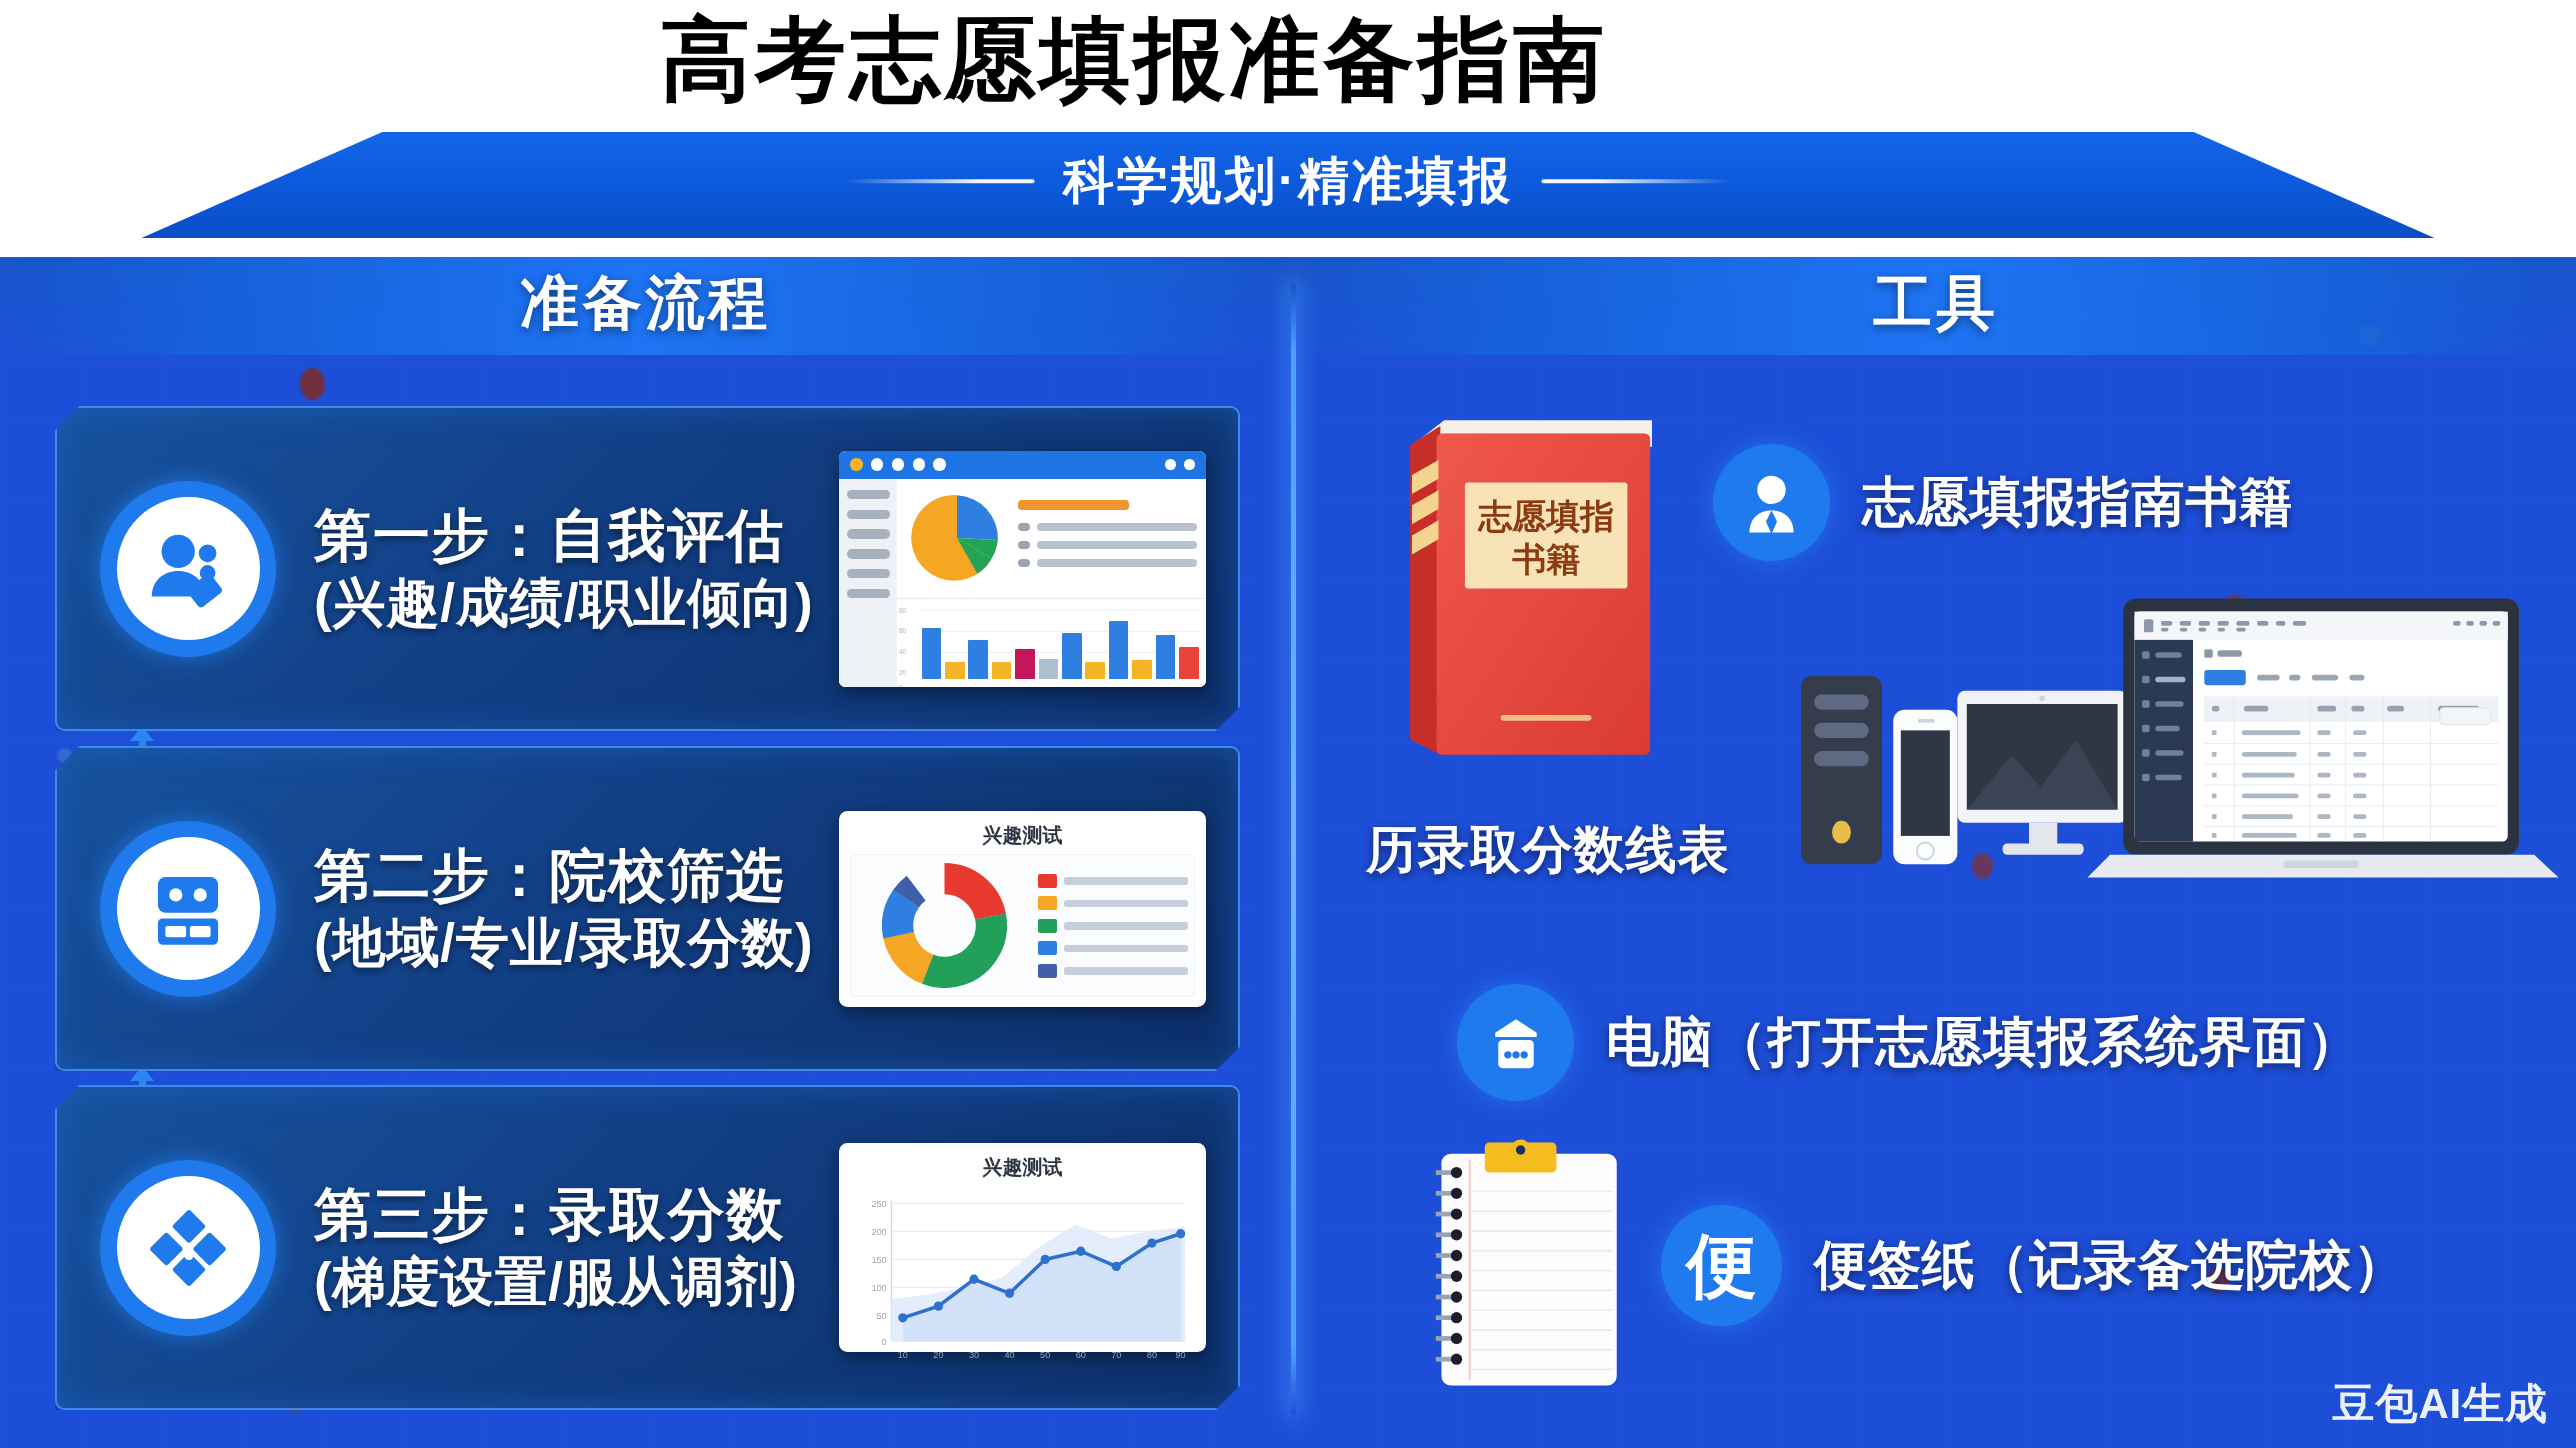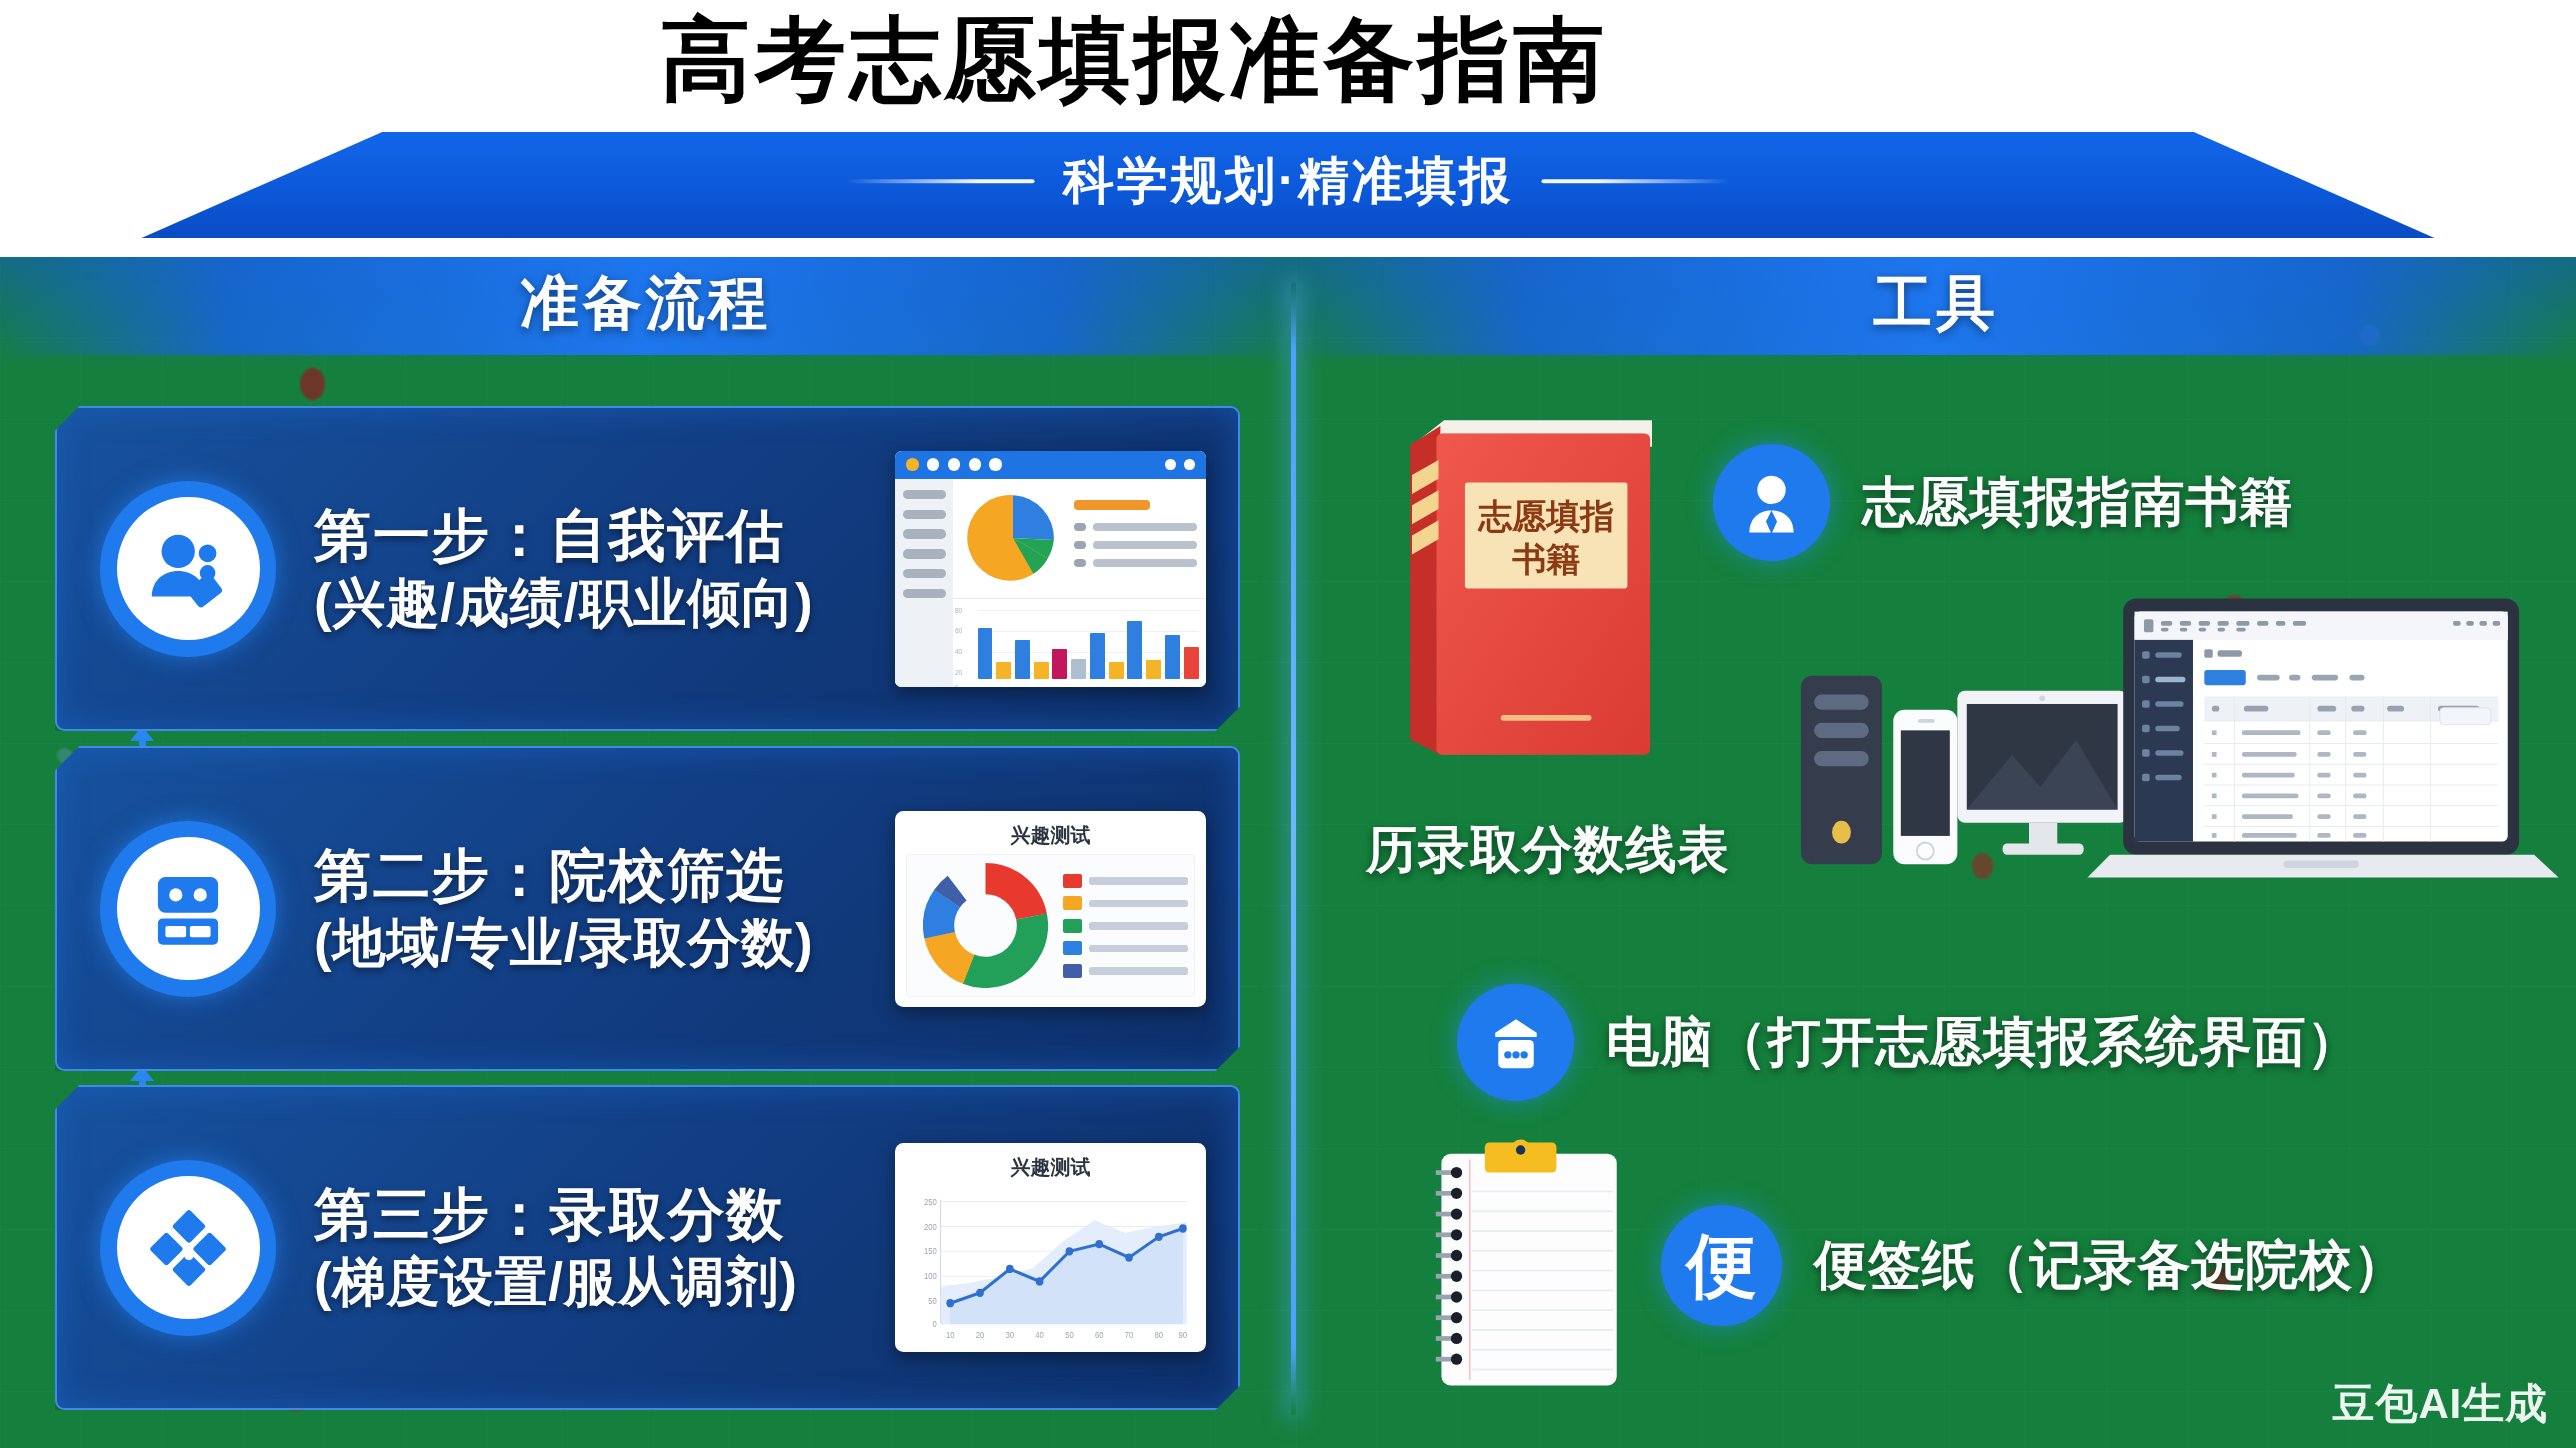--- a/index.html
+++ b/index.html
@@ -36,7 +36,7 @@
       radial-gradient(ellipse 1038px 661px at 78% 8%, #1659b0 0%, rgba(22,89,176,0) 62%),
       radial-gradient(ellipse 1321px 849px at 50% 120%, #06234f 0%, rgba(6,35,79,0) 70%),
       linear-gradient(180deg,#0a2f66 0%,#0a2category 0%,#072murm 0%,#062247 55%,#041a38 100%);
-    background-color:#15803d;
+    background-color:#1d4ed8;
     overflow:hidden;
   }
   .stage-glow-top{position:absolute;left:0;top:0;width:2576px;height:113px;background:linear-gradient(180deg,rgba(20,90,190,.55),rgba(20,90,190,0));}

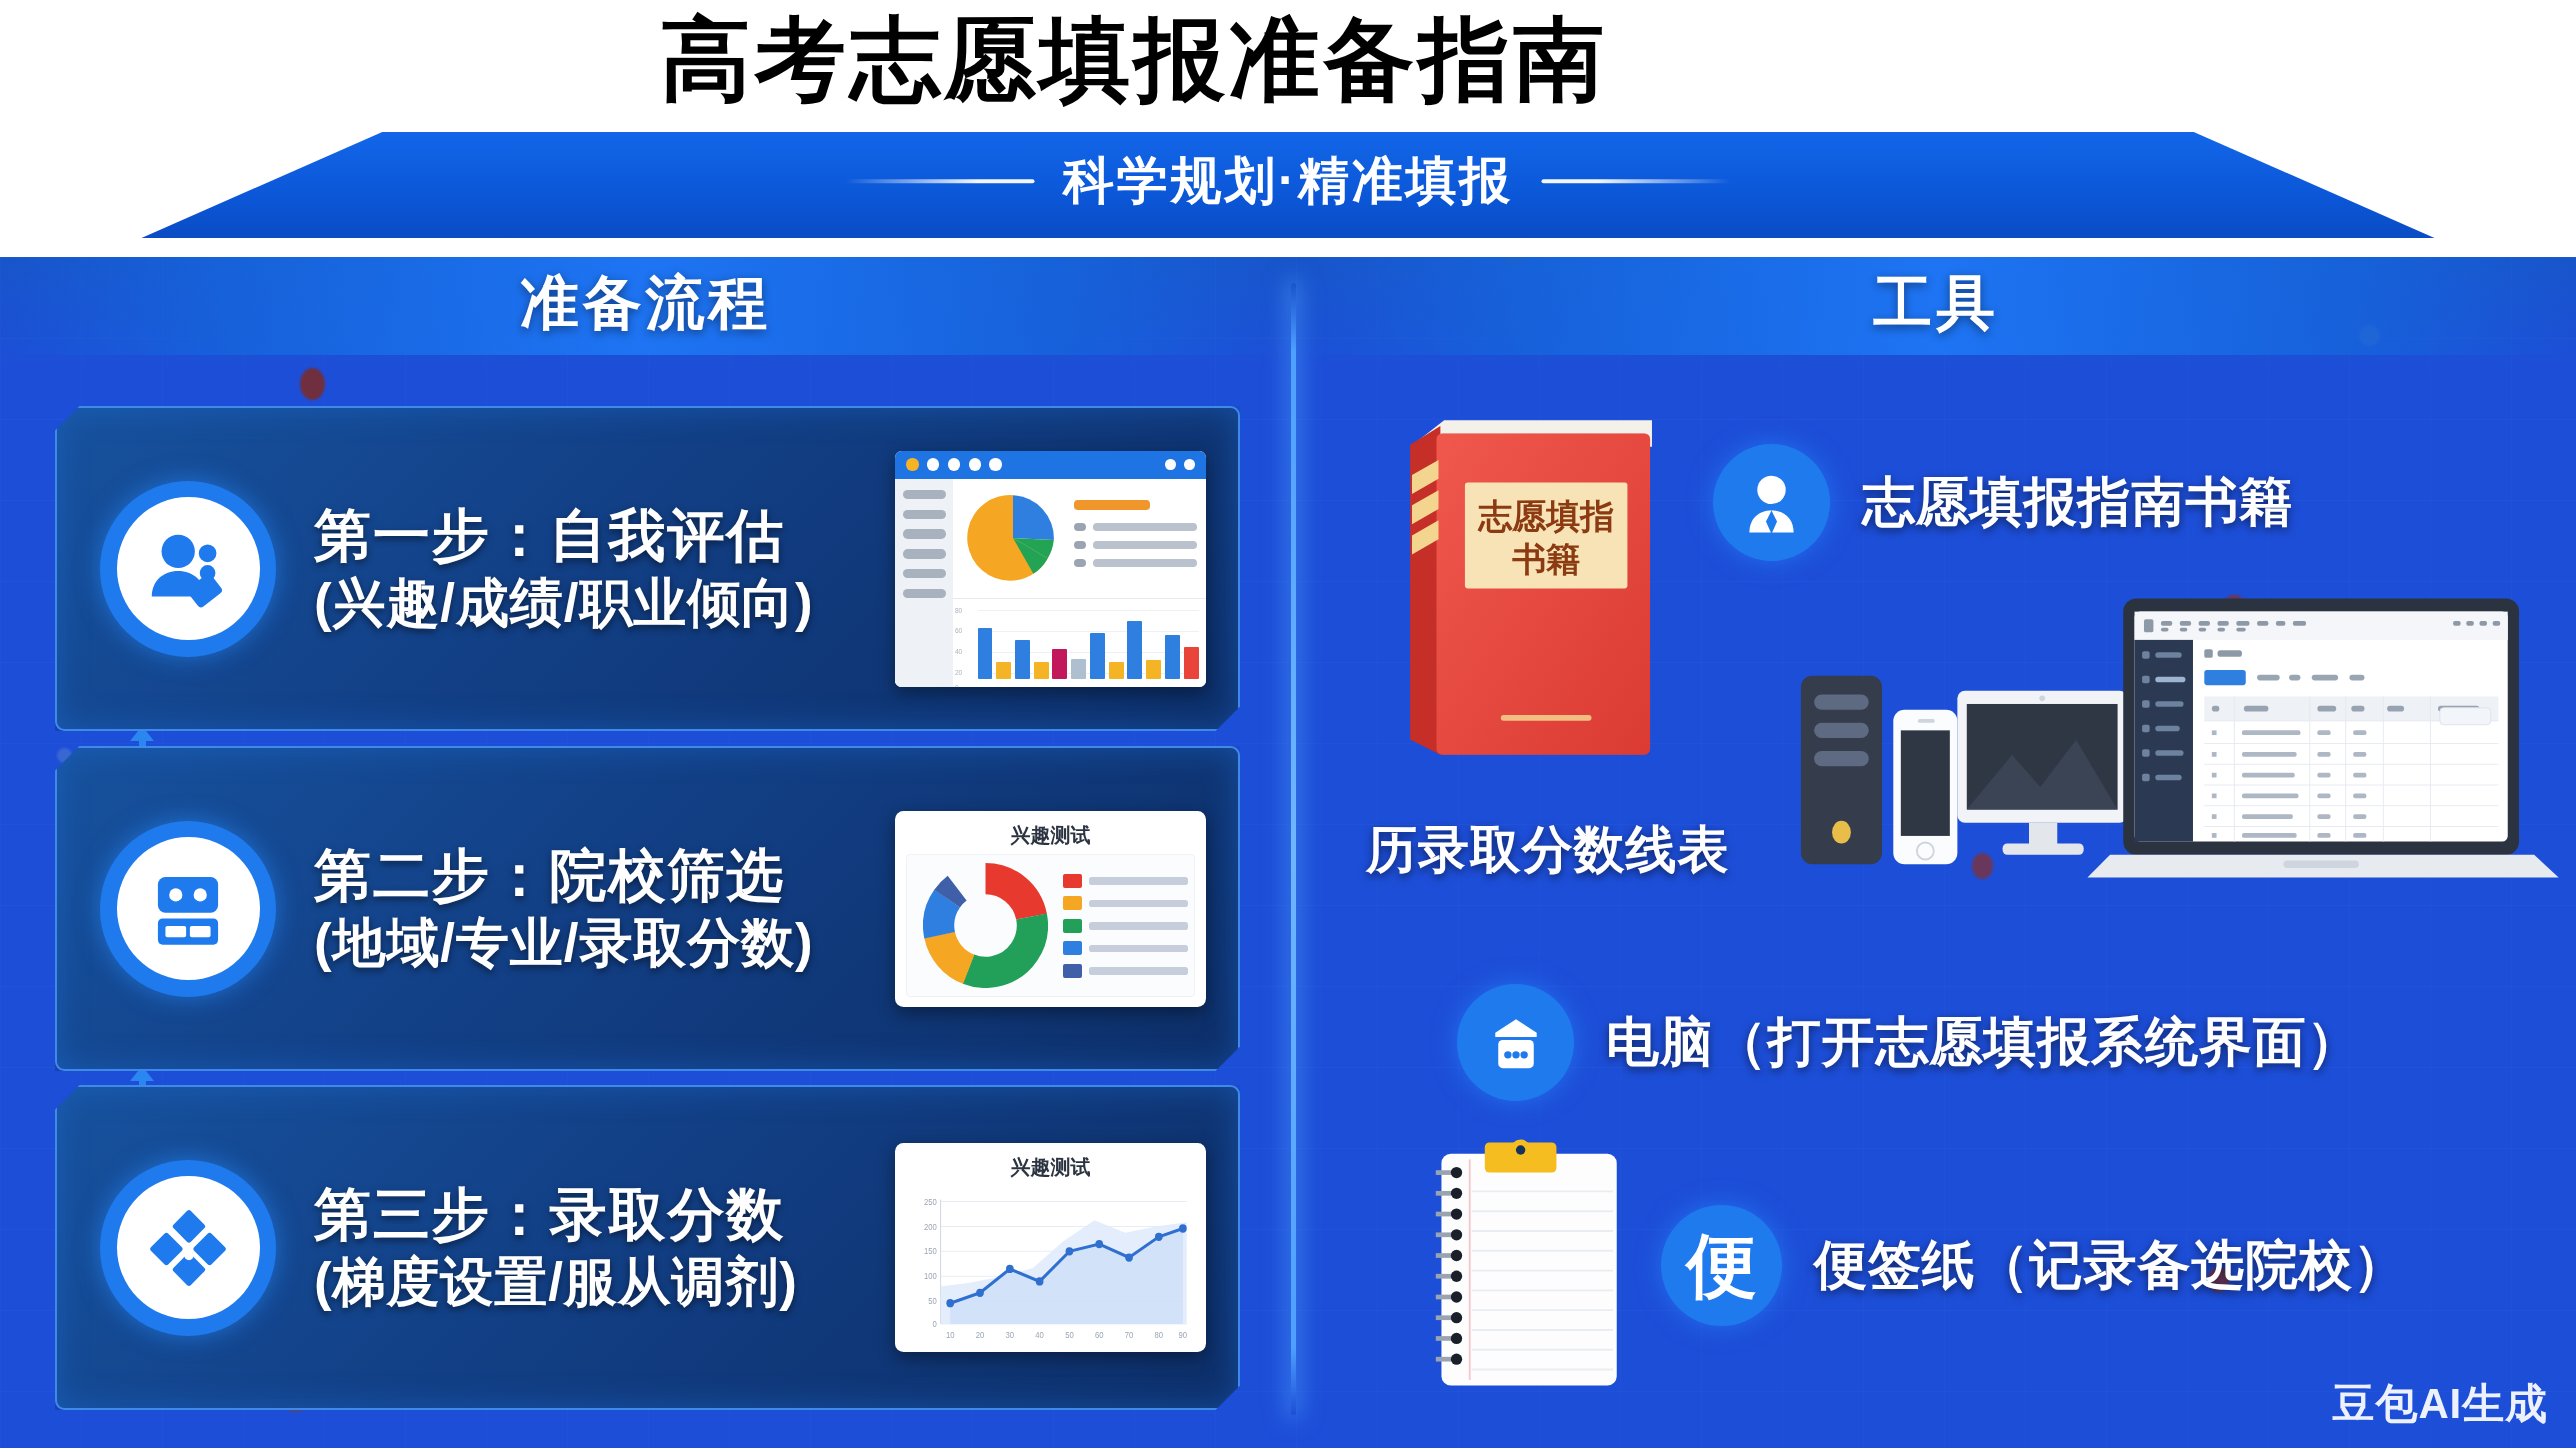--- a/index.html
+++ b/index.html
@@ -73,7 +73,7 @@
   .card-text{margin-left:38px;flex:1 1 auto;}
   .card-text .l1{font-size:57px;font-weight:bold;color:#fff;letter-spacing:1.9px;line-height:1.22;text-shadow:0 2.8px 7.5px rgba(0,0,0,.5);white-space:nowrap;}
   .card-text .l2{font-size:53px;font-weight:bold;color:#fff;letter-spacing:0.9px;line-height:1.22;text-shadow:0 2.8px 7.5px rgba(0,0,0,.5);white-space:nowrap;}
-  .card-thumb{width:311px;height:236px;margin-right:32px;flex:0 0 auto;}
+  .card-thumb{width:367px;height:236px;margin-right:32px;flex:0 0 auto;}
 
   .arrow{position:absolute;left:130px;width:24.5px;}
   .arrow .stem{position:absolute;left:9.4px;top:13.2px;width:6.6px;height:calc(100% - 26.4px);background:#2a86f0;}

